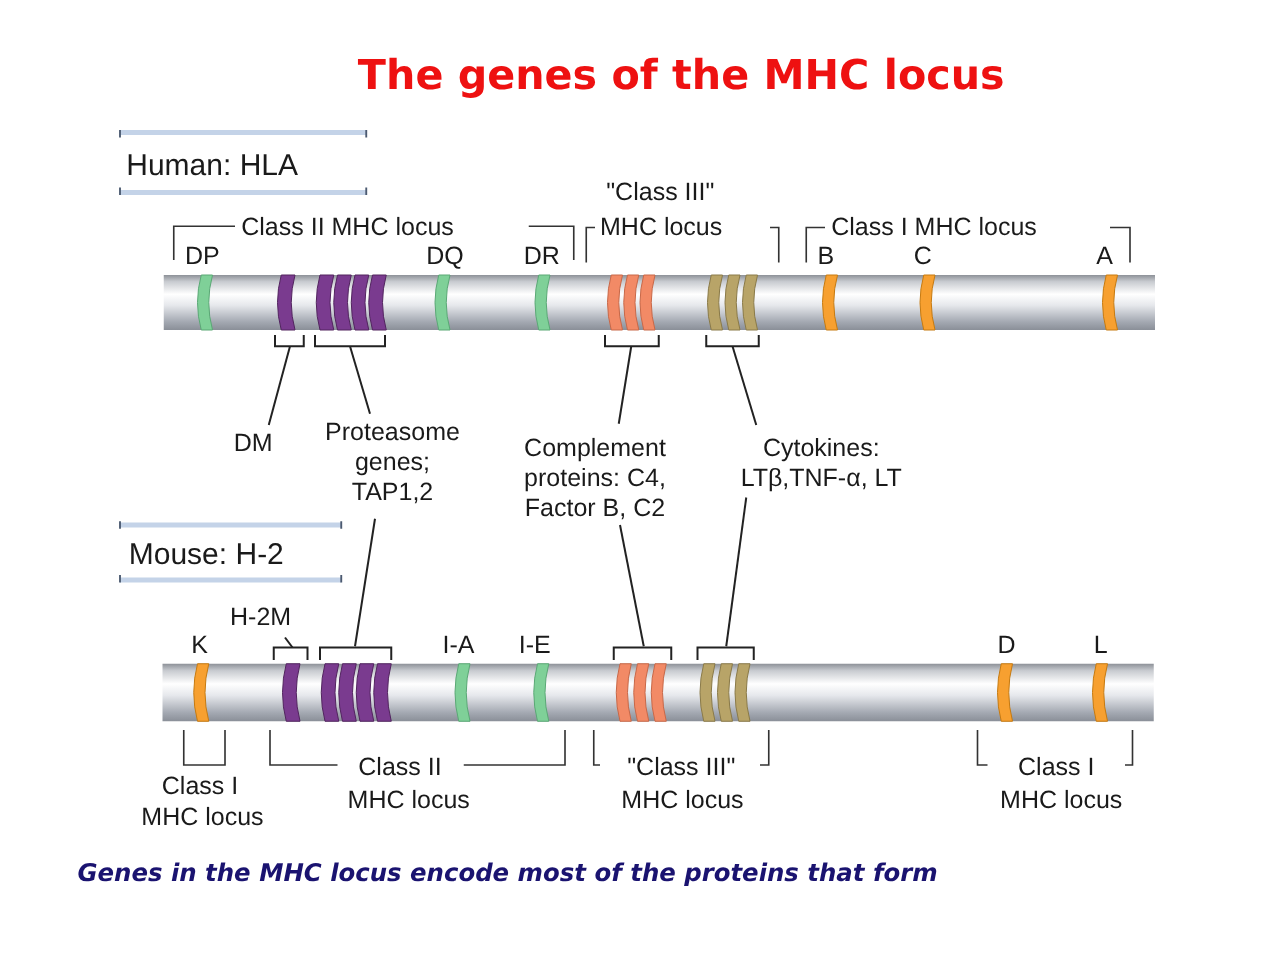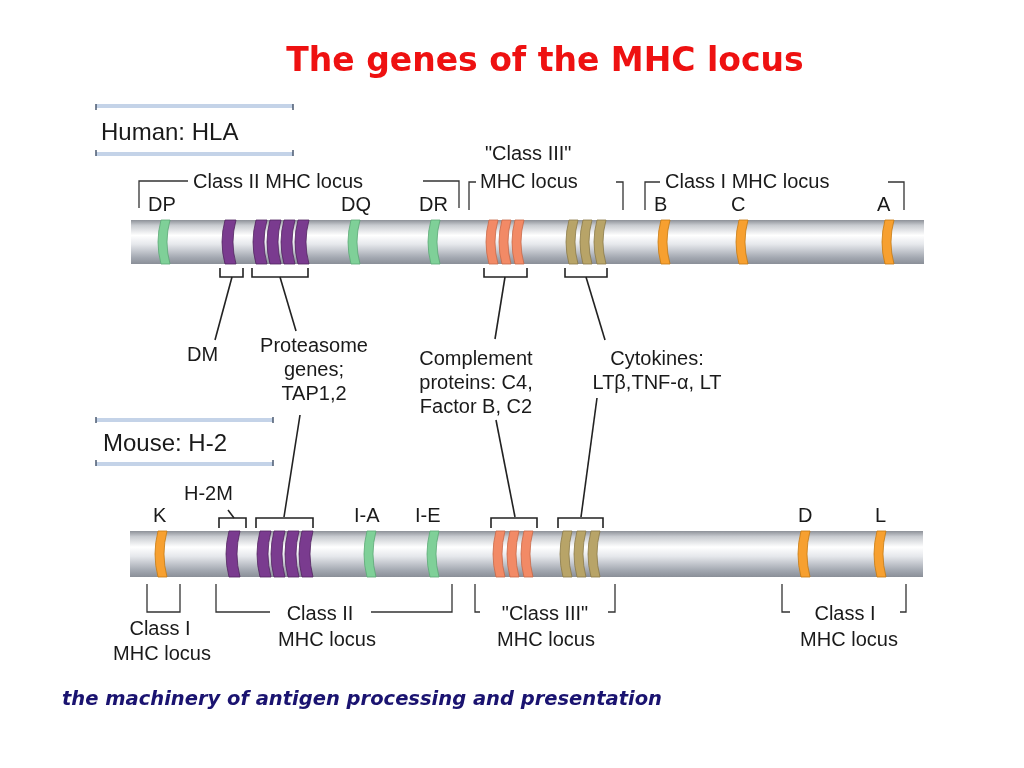--- a/index.html
+++ b/index.html
@@ -184,6 +184,7 @@
 </svg>
 
 <div id="caption">
+  <div>Genes in the MHC locus encode most of the proteins that form</div>
   <div>the machinery of antigen processing and presentation</div>
 </div>
 

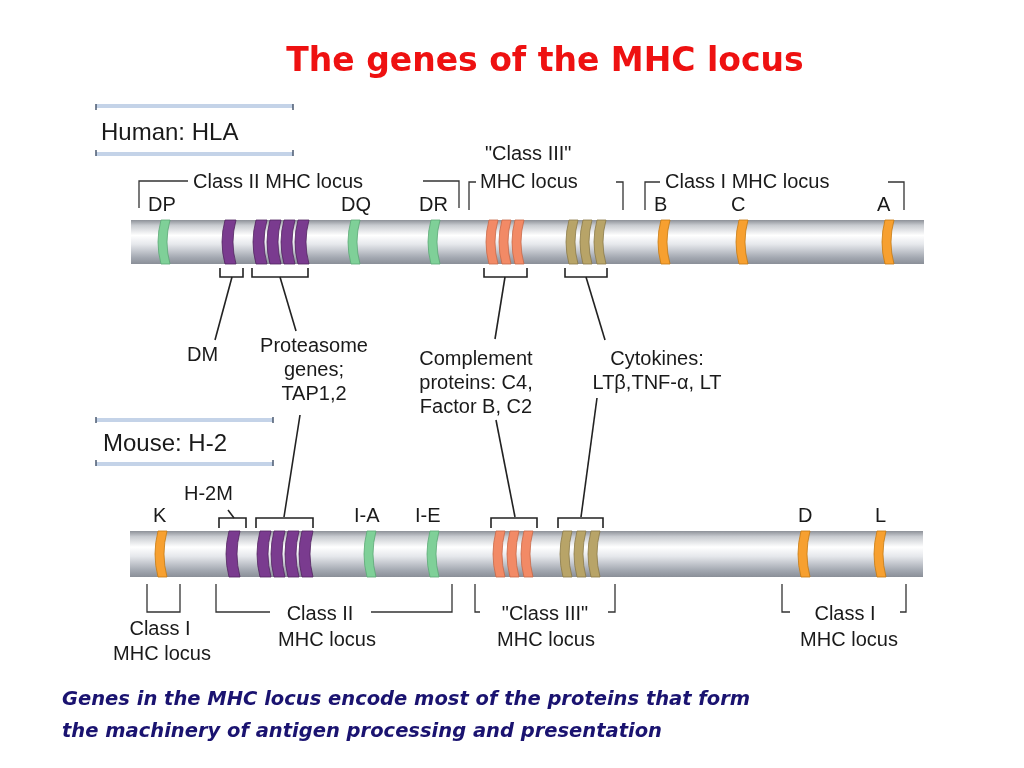--- a/index.html
+++ b/index.html
@@ -185,7 +185,6 @@
 
 <div id="caption">
   <div>Genes in the MHC locus encode most of the proteins that form</div>
-  <div>the machinery of antigen processing and presentation</div>
 </div>
 
 </body></html>

